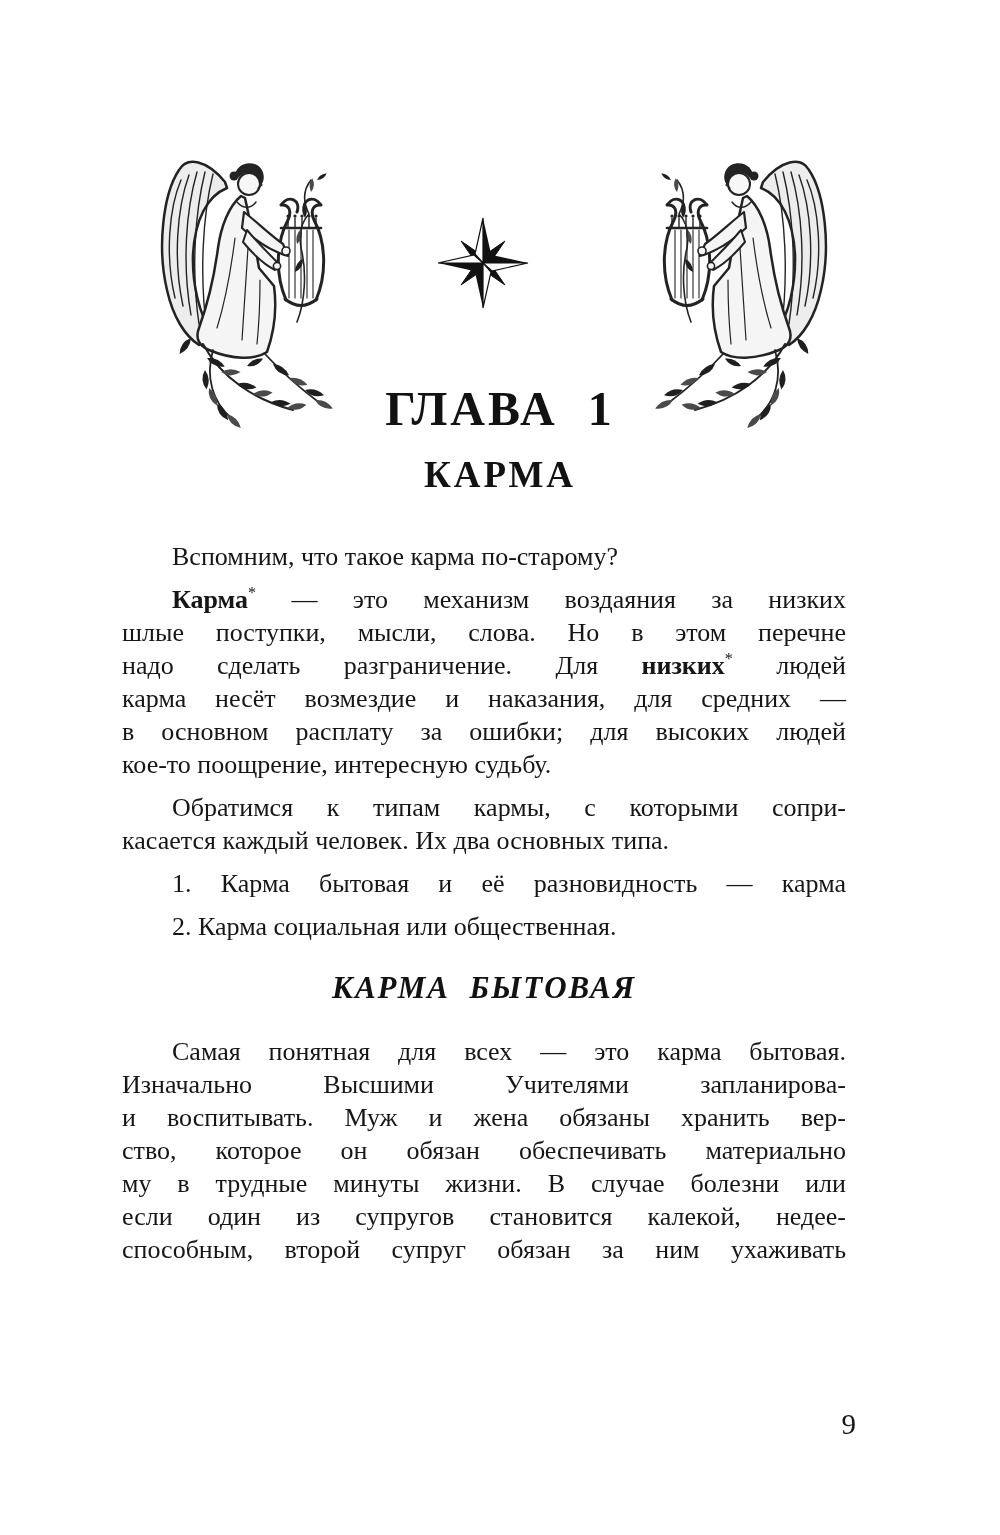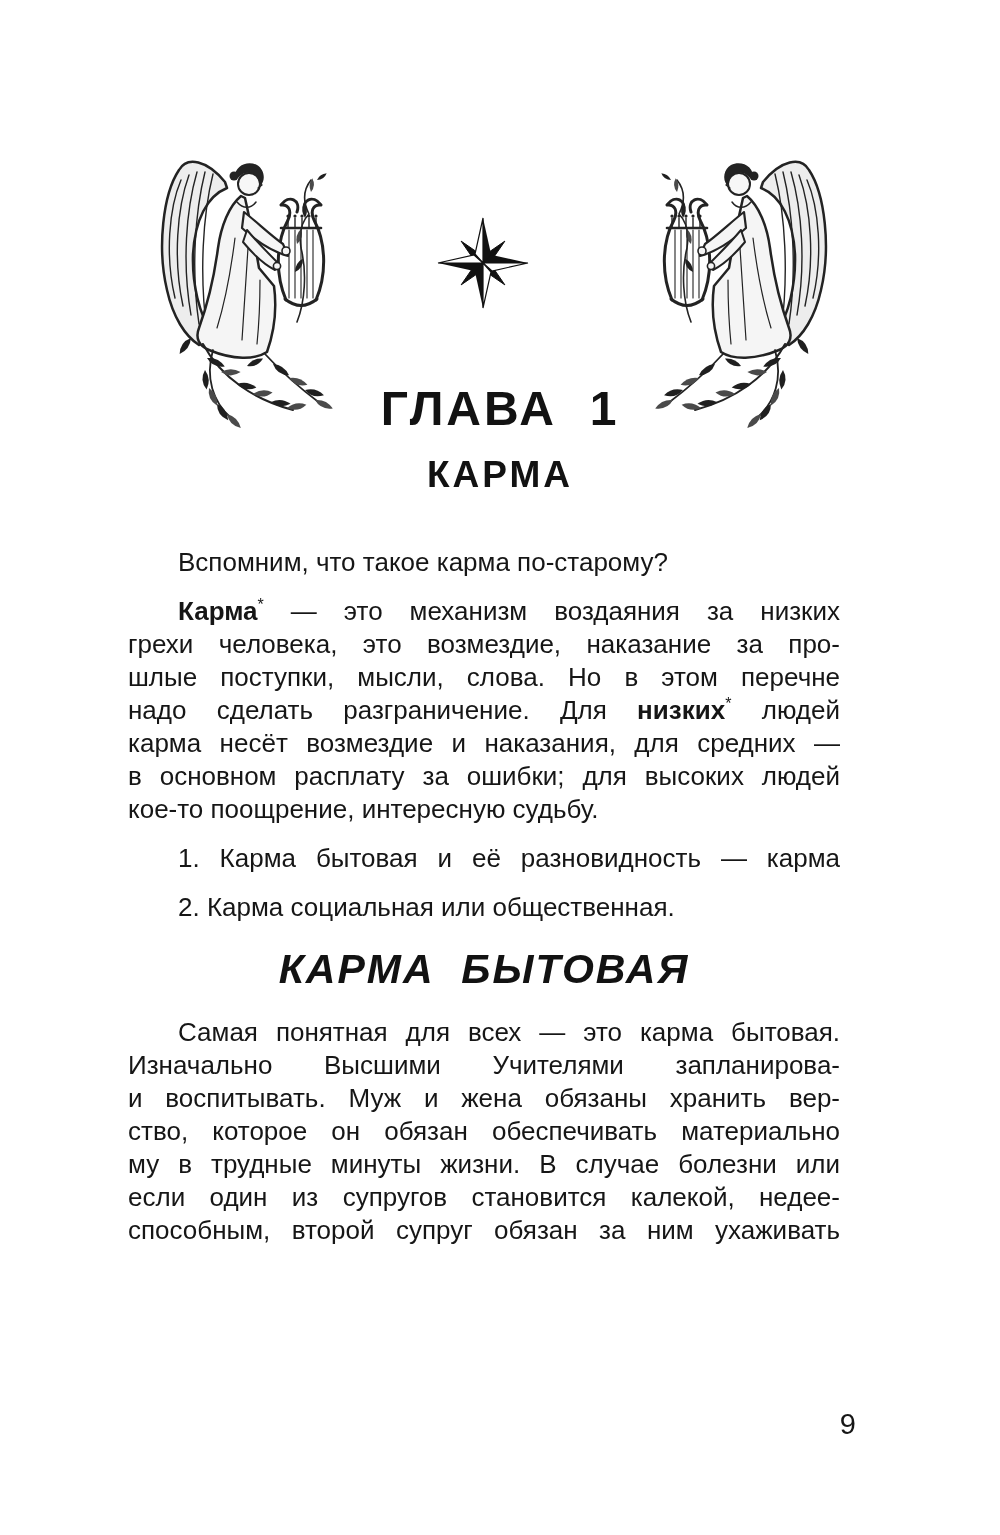--- a/index.html
+++ b/index.html
@@ -7,7 +7,7 @@
     position:relative;
     width:964px;height:1535px;
     background:#ffffff;
-    font-family:Liberation Sans, sans-serif;
+    font-family:Liberation Serif, serif;
     color:#161616;
     overflow:hidden;
   }

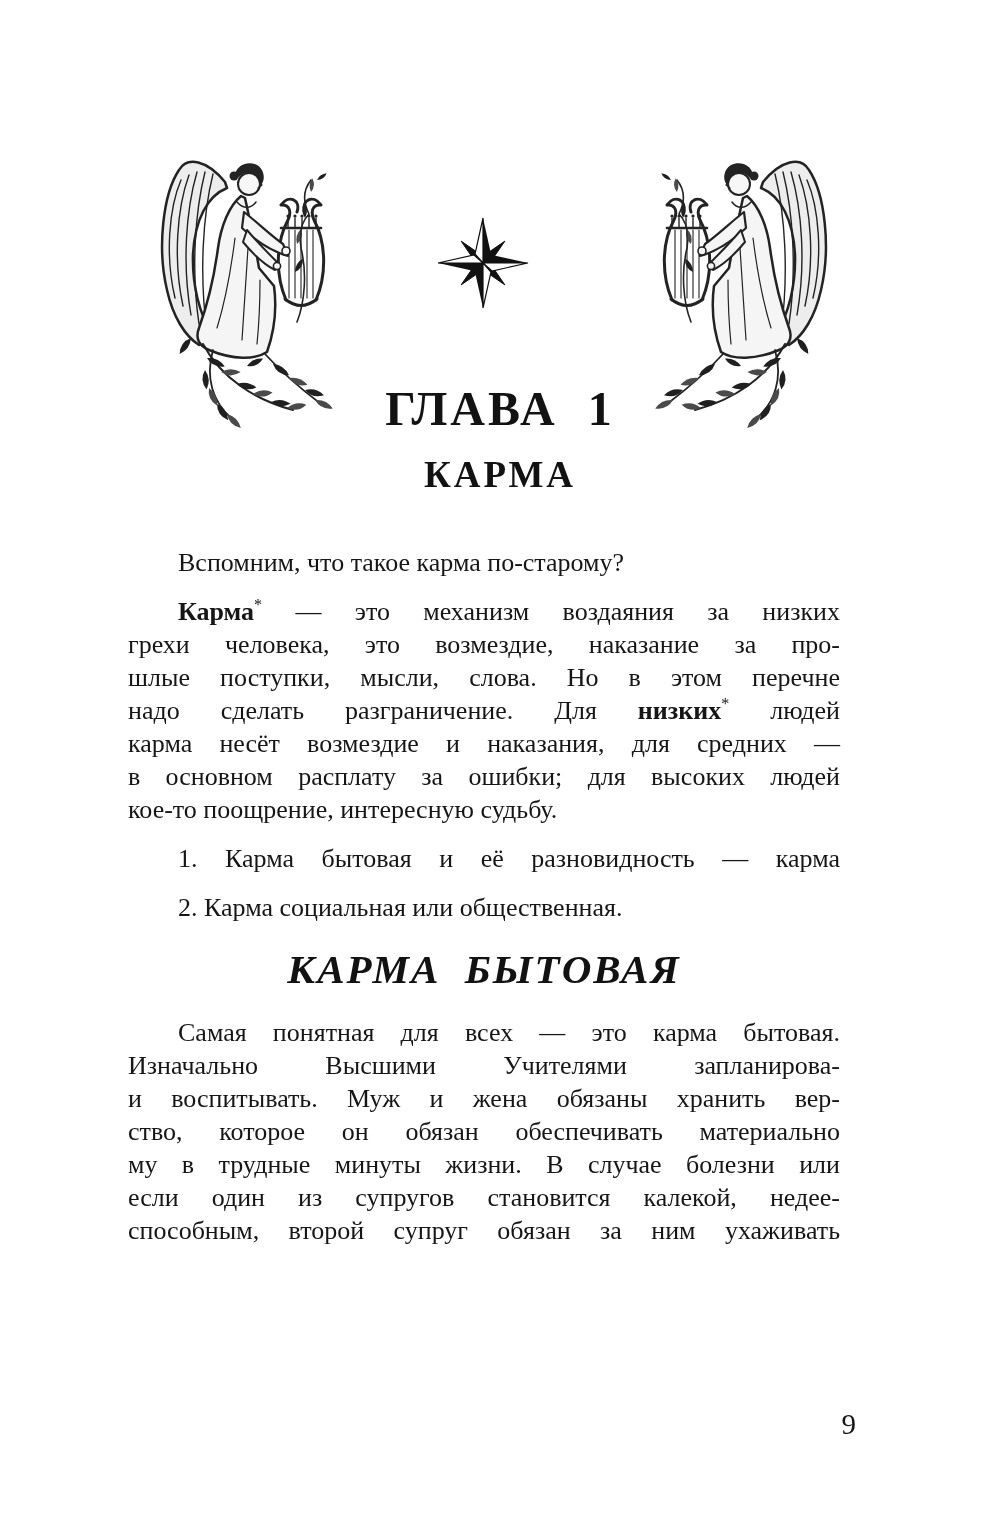--- a/index.html
+++ b/index.html
@@ -26,7 +26,7 @@
     position:absolute;left:112px;top:530px;width:744px;
     font-size:26px;line-height:33px;color:#161616;
   }
-  .para{margin:16px;}
+  .para{margin:10px;}
   .line{text-align:justify;text-align-last:justify;white-space:nowrap;}
   .line{white-space:normal;}
   .line-end{text-align-last:left;}

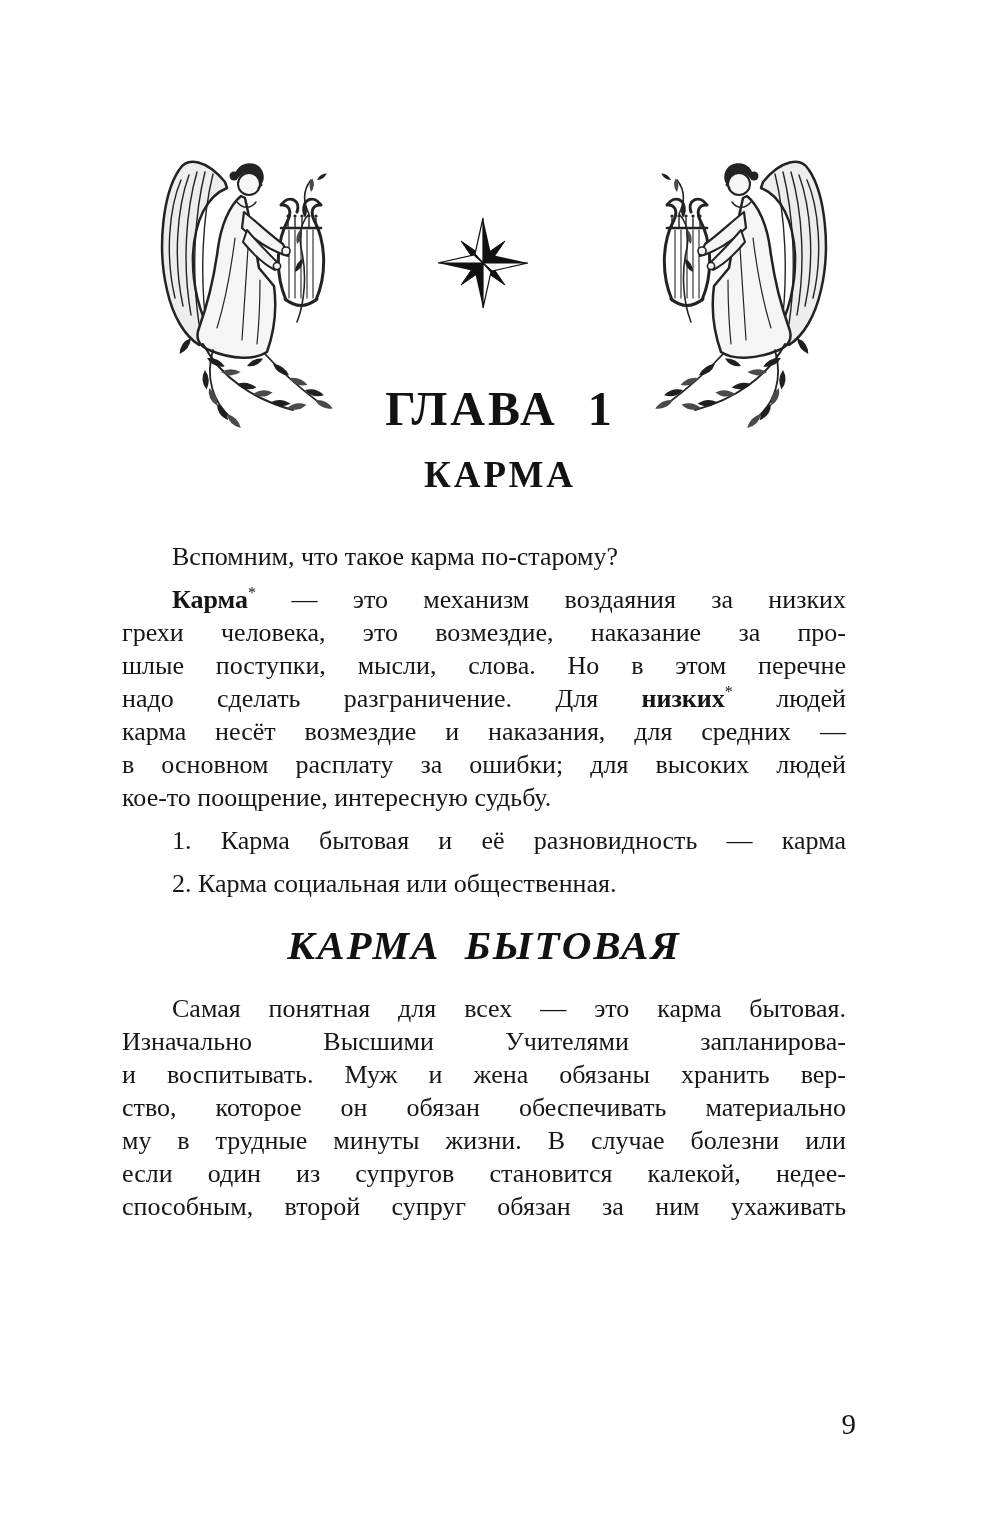--- a/index.html
+++ b/index.html
@@ -157,7 +157,6 @@
       </div>
       <div class="para">
         <div class="line indent"><span class="bold">Карма</span><sup>*</sup><span> — это механизм воздаяния за низких</span></div>
-        <div class="line"><span>грехи человека, это возмездие, наказание за про-</span></div>
         <div class="line"><span>шлые поступки, мысли, слова. Но в этом перечне</span></div>
         <div class="line"><span>надо сделать разграничение. Для </span><span class="bold">низких</span><sup>*</sup><span> людей</span></div>
         <div class="line"><span>карма несёт возмездие и наказания, для средних —</span></div>

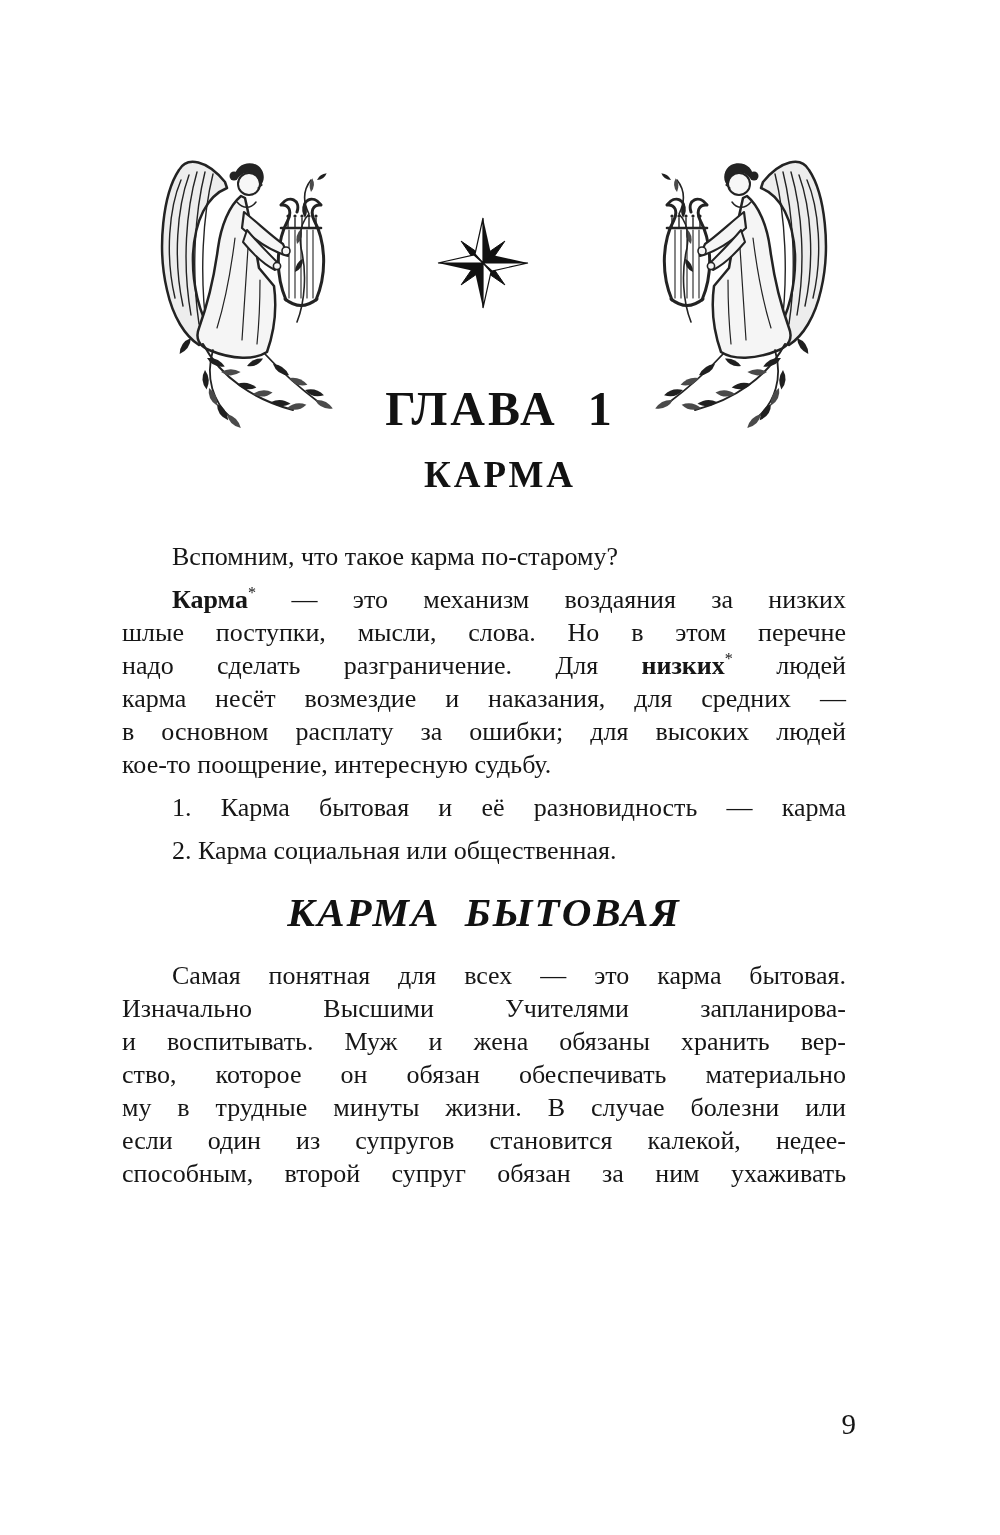--- a/index.html
+++ b/index.html
@@ -164,6 +164,10 @@
         <div class="line line-end"><span>кое-то поощрение, интересную судьбу.</span></div>
       </div>
       <div class="para">
+        <div class="line indent"><span>Обратимся к типам кармы, с которыми сопри-</span></div>
+        <div class="line line-end"><span>касается каждый человек. Их два основных типа.</span></div>
+      </div>
+      <div class="para">
         <div class="line indent"><span>1.&nbsp;Карма бытовая и её разновидность — карма</span></div>
       </div>
       <div class="para">

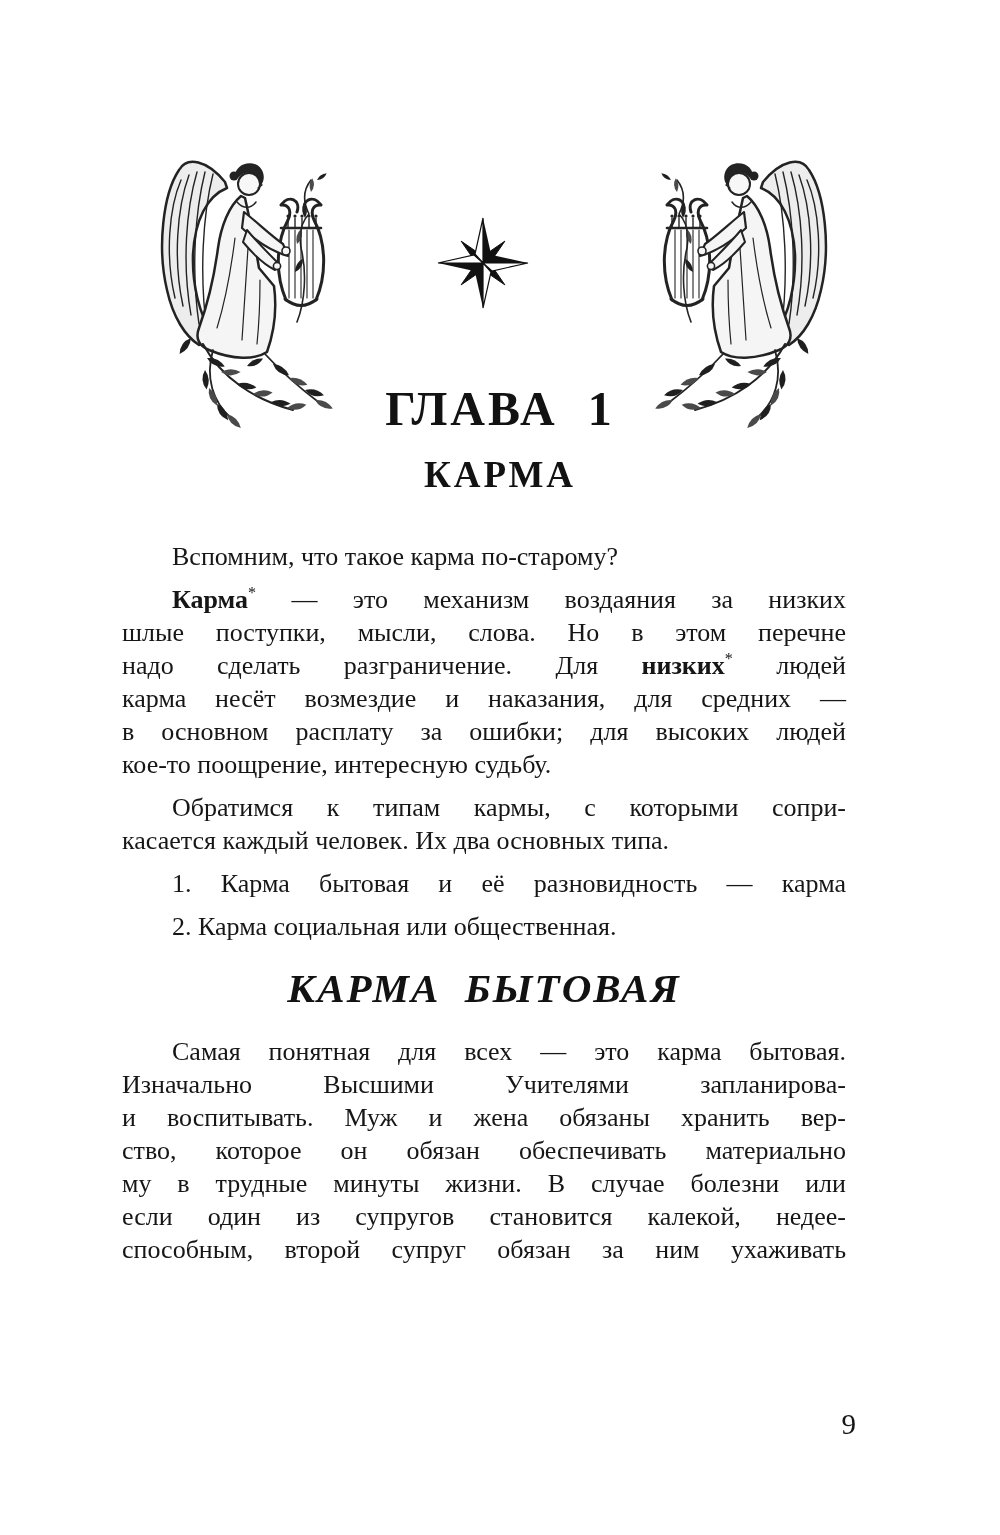--- a/index.html
+++ b/index.html
@@ -36,7 +36,7 @@
   .section-heading{
     margin-top:26px;margin-bottom:28px;
     text-align:center;font-style:italic;font-weight:bold;
-    font-size:41px;line-height:38px;letter-spacing:2px;color:#121212;
+    font-size:31px;line-height:38px;letter-spacing:2px;color:#121212;
   }
   .page-number{
     position:absolute;top:1410px;left:0;width:856px;

